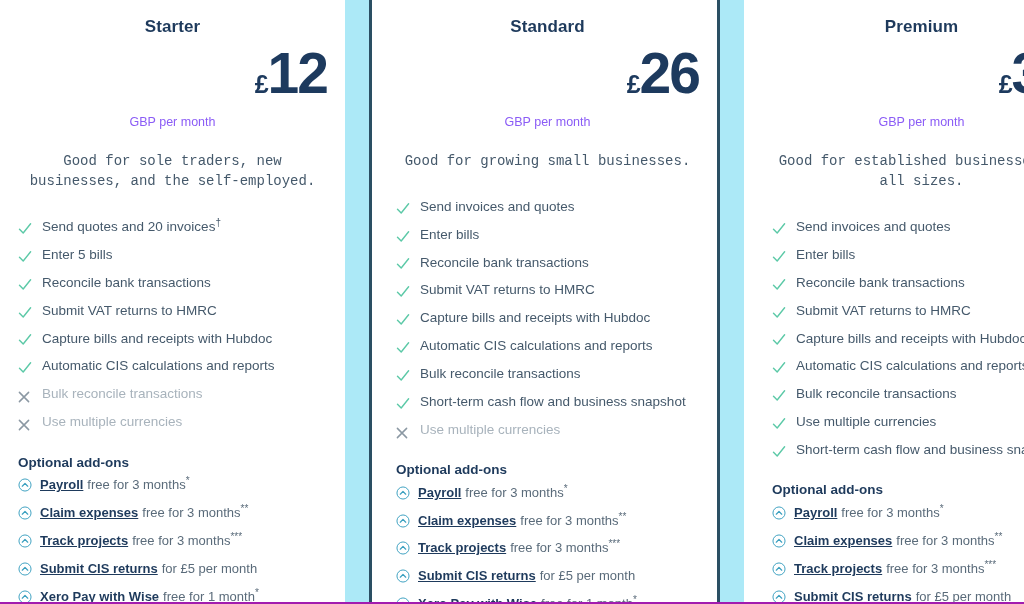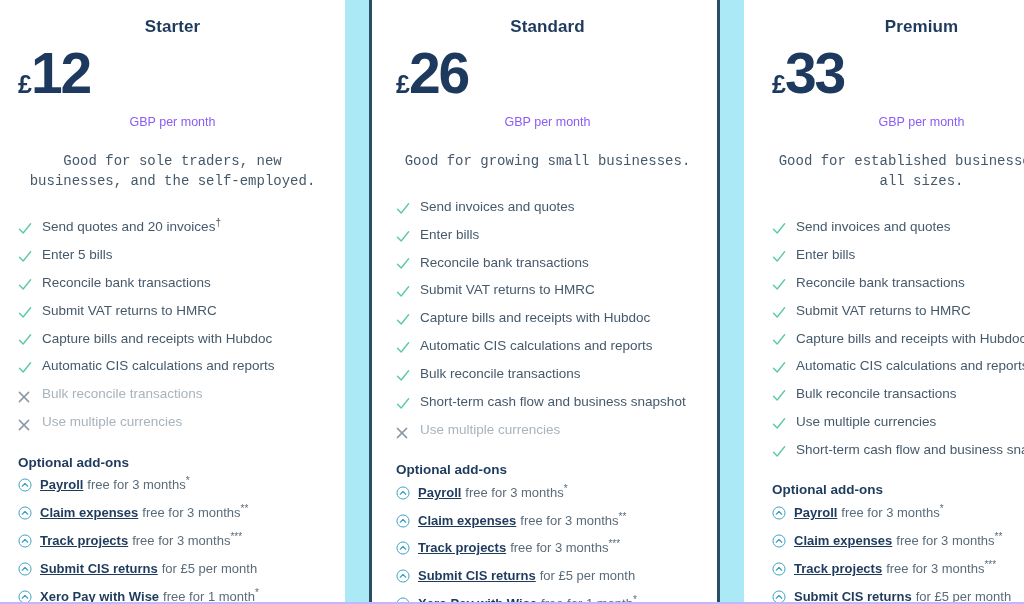--- a/index.html
+++ b/index.html
@@ -17,7 +17,7 @@
     height: 604px;
     box-sizing: border-box;
     background: #ffffff;
-    border-bottom: 2px solid #c4b5fd;
+    border-bottom: 2px solid #a21caf;
     overflow: hidden;
   }
   .columns {

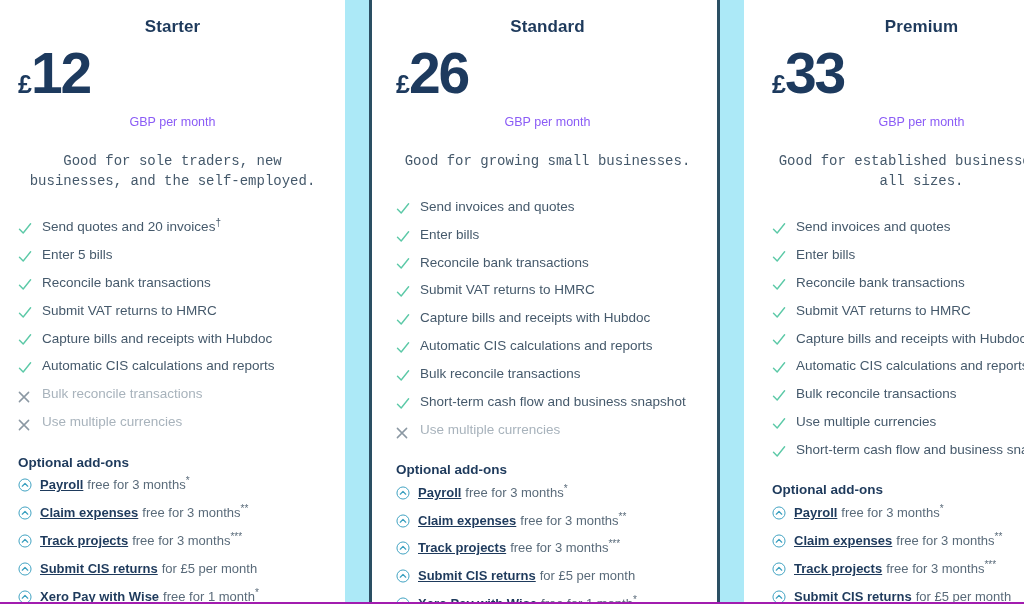--- a/index.html
+++ b/index.html
@@ -56,7 +56,7 @@
     margin: 3px 0 0 0;
   }
   .price-row {
-    text-align: left;
+    text-align: right;
     color: #1d3a5e;
     margin-top: 8px;
     line-height: 1;

